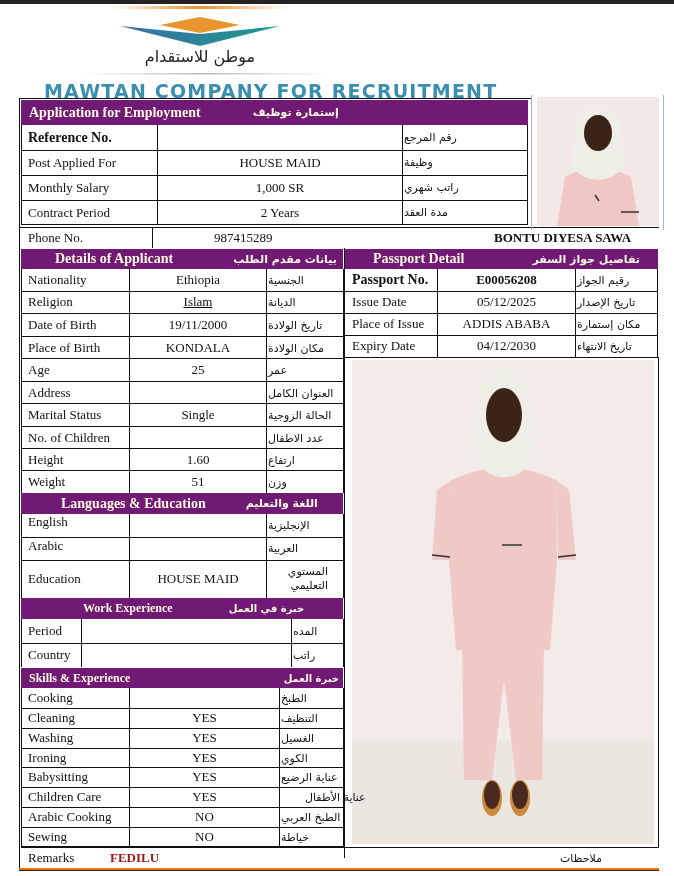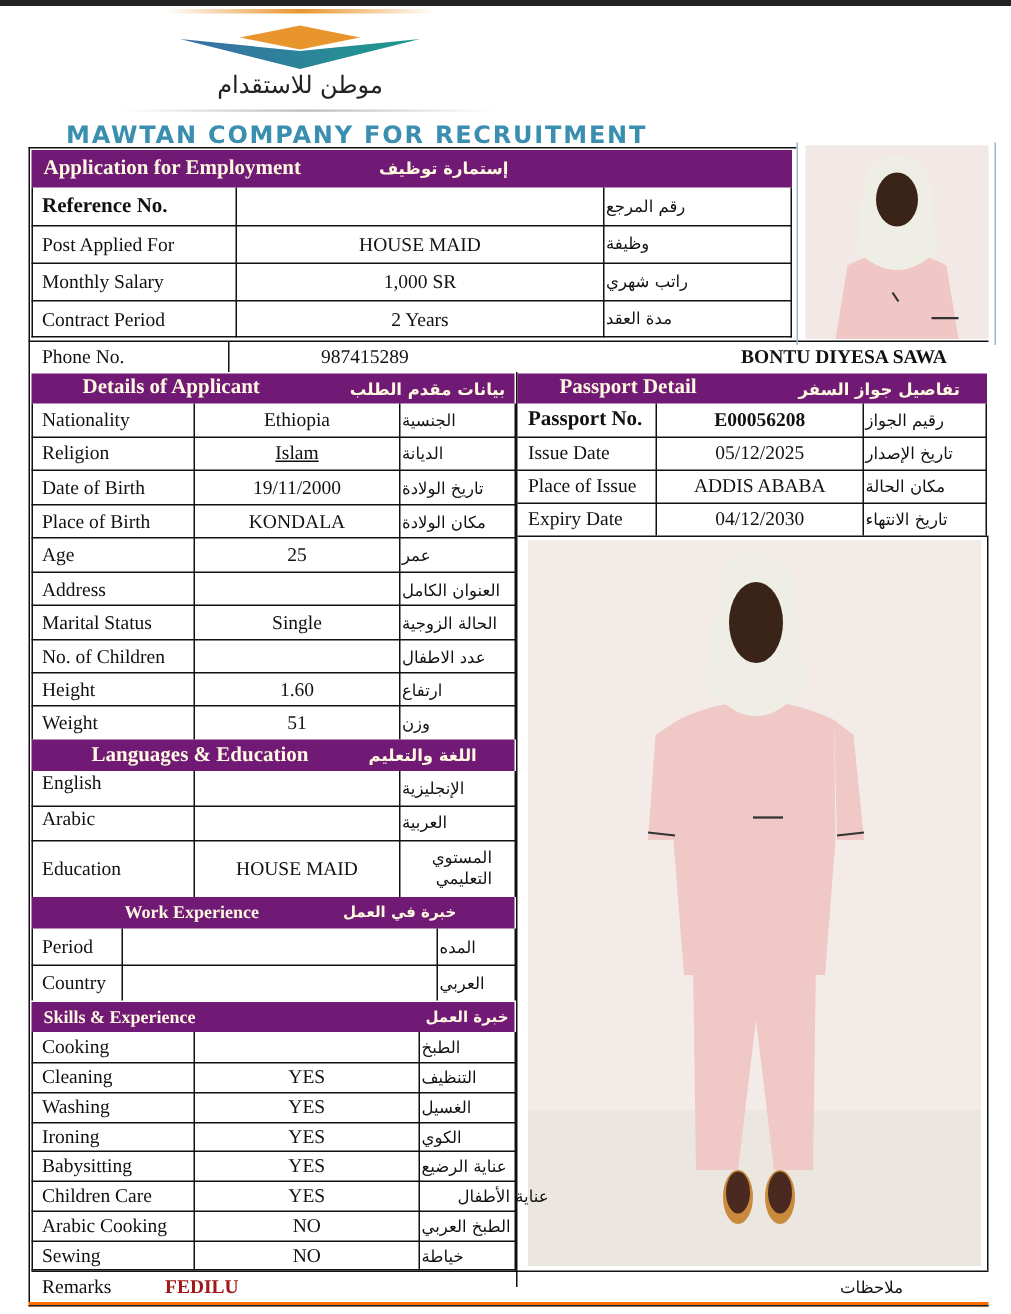--- a/index.html
+++ b/index.html
@@ -8,7 +8,7 @@
   .topbar { position: absolute; left: 0; top: 0; width: 674px; height: 4px; background: #222; }
   .logo { position: absolute; left: 40px; top: 6px; width: 330px; height: 72px; }
   .company { position: absolute; left: 44px; top: 80px; font-family: "DejaVu Sans", sans-serif;
-             font-weight: bold; font-size: 16px; letter-spacing: 1.2px; color: #3a8fb0; }
+             font-weight: bold; font-size: 19px; letter-spacing: 1.2px; color: #3a8fb0; }
   .hline { position: absolute; background: #111; }
   .abs { position: absolute; }
   .orange { background: #701a75; color: #fff8e0; font-weight: bold; }

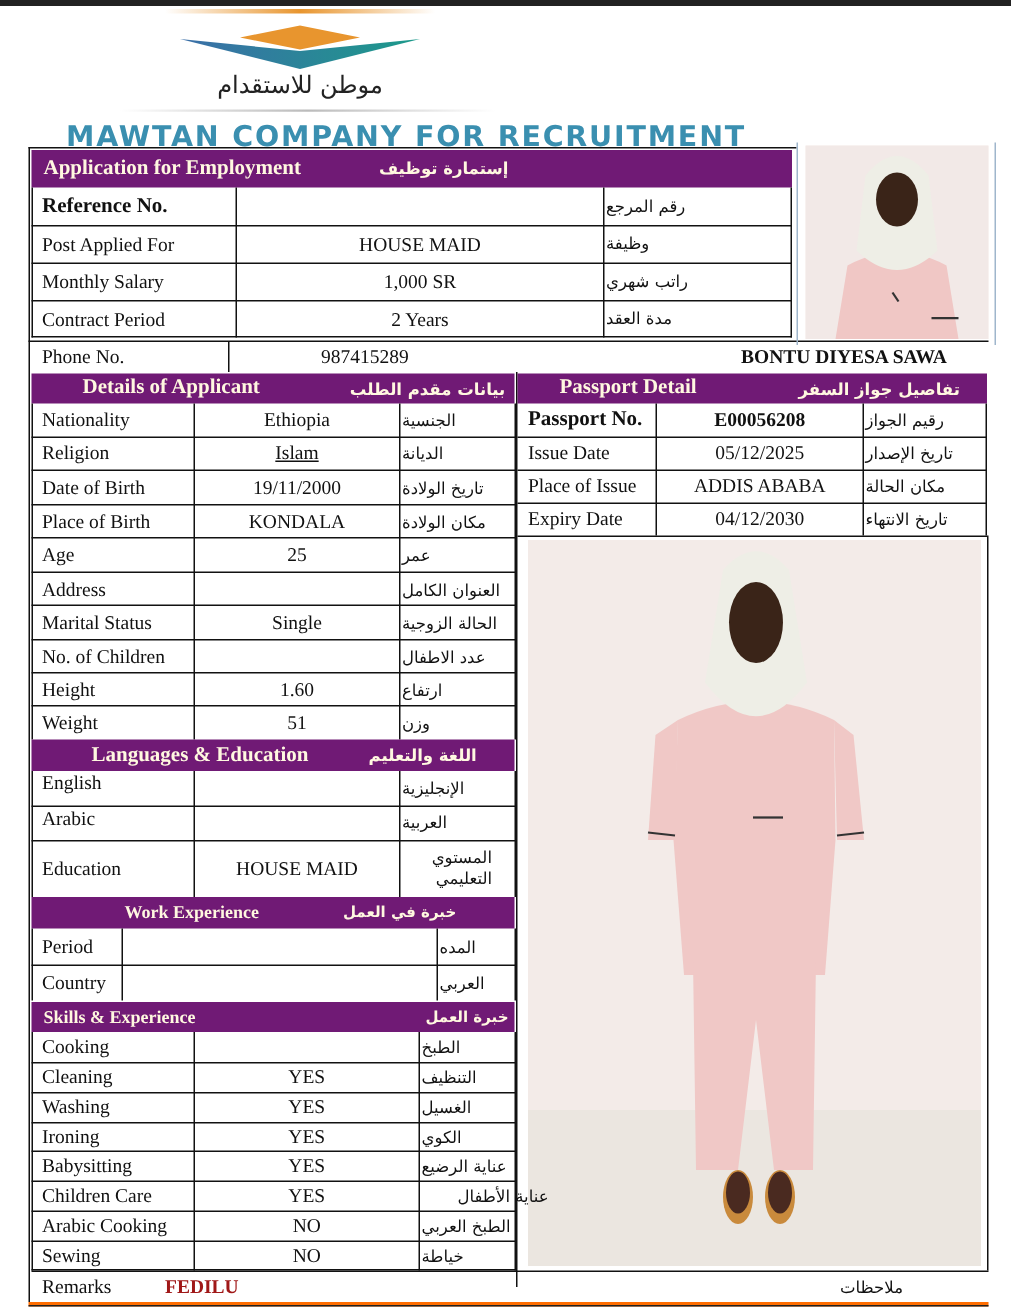--- a/index.html
+++ b/index.html
@@ -178,7 +178,7 @@
 
 <div class="cell" style="left:352px;top:313px;height:22px;">Place of Issue</div>
 <div class="cell c" style="left:438px;top:313px;width:137px;height:22px;">ADDIS ABABA</div>
-<div class="cell r ar" style="left:577px;top:313px;width:77px;height:22px;">مكان الحالة</div>
+<div class="cell r ar" style="left:577px;top:313px;width:77px;height:22px;">مكان إستمارة</div>
 
 <div class="cell" style="left:352px;top:335px;height:22px;">Expiry Date</div>
 <div class="cell c" style="left:438px;top:335px;width:137px;height:22px;">04/12/2030</div>

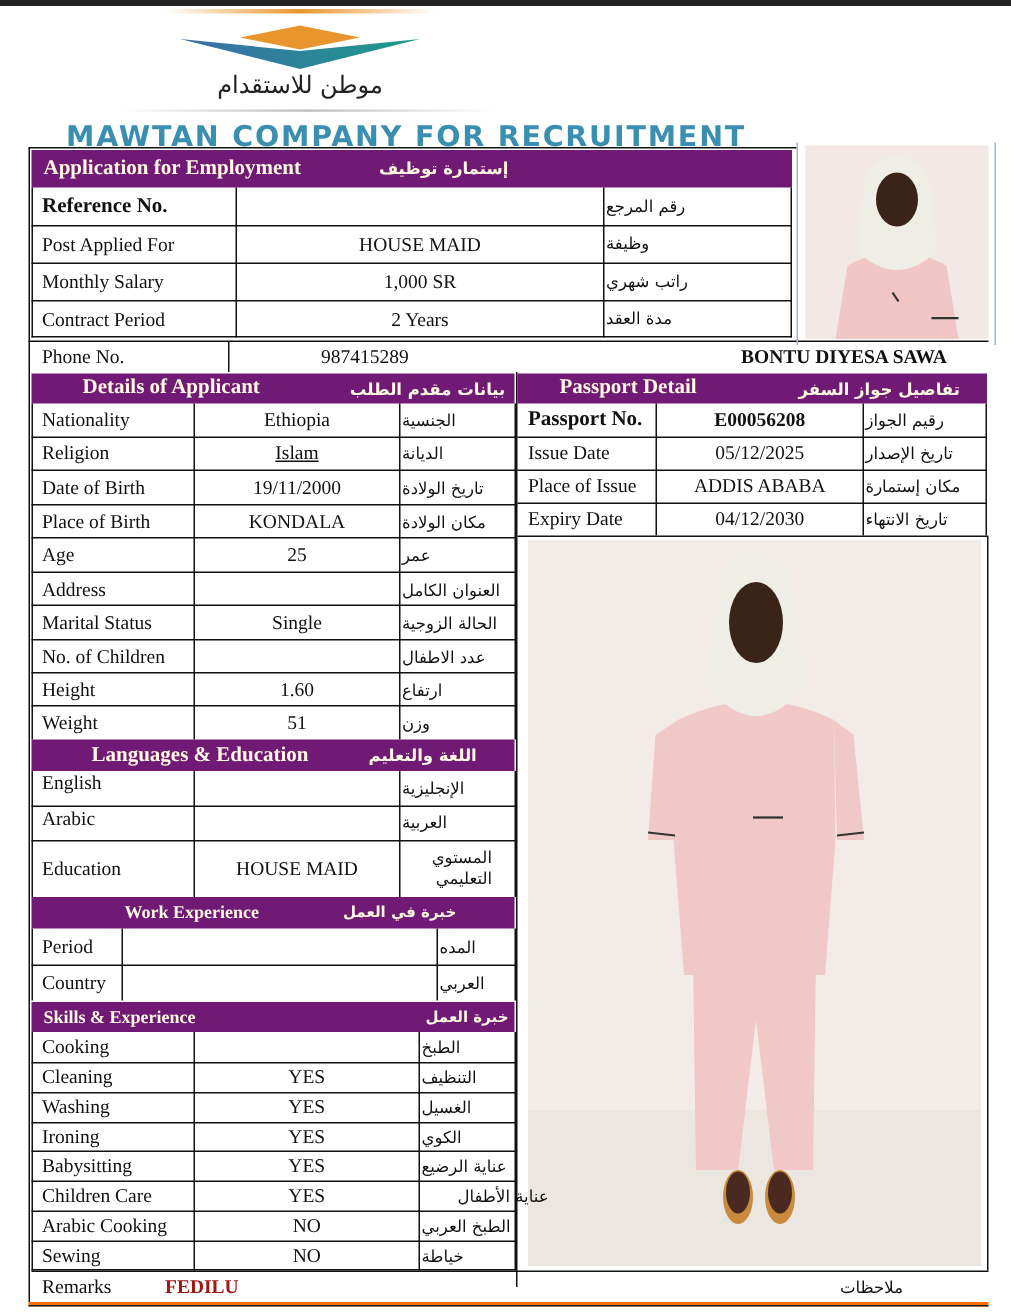--- a/index.html
+++ b/index.html
@@ -242,7 +242,7 @@
 
 <div class="cell" style="left:28px;top:643px;height:24px;">Country</div>
 <div class="cell c" style="left:82px;top:643px;width:209px;height:24px;"></div>
-<div class="cell r ar" style="left:293px;top:643px;width:47px;height:24px;">العربي</div>
+<div class="cell r ar" style="left:293px;top:643px;width:47px;height:24px;">راتب</div>
 
 <div class="cell orange" style="left:21px;top:668px;width:322px;height:20px;font-size:12px;">
   <span style="margin-left:8px;">Skills &amp; Experience</span>

